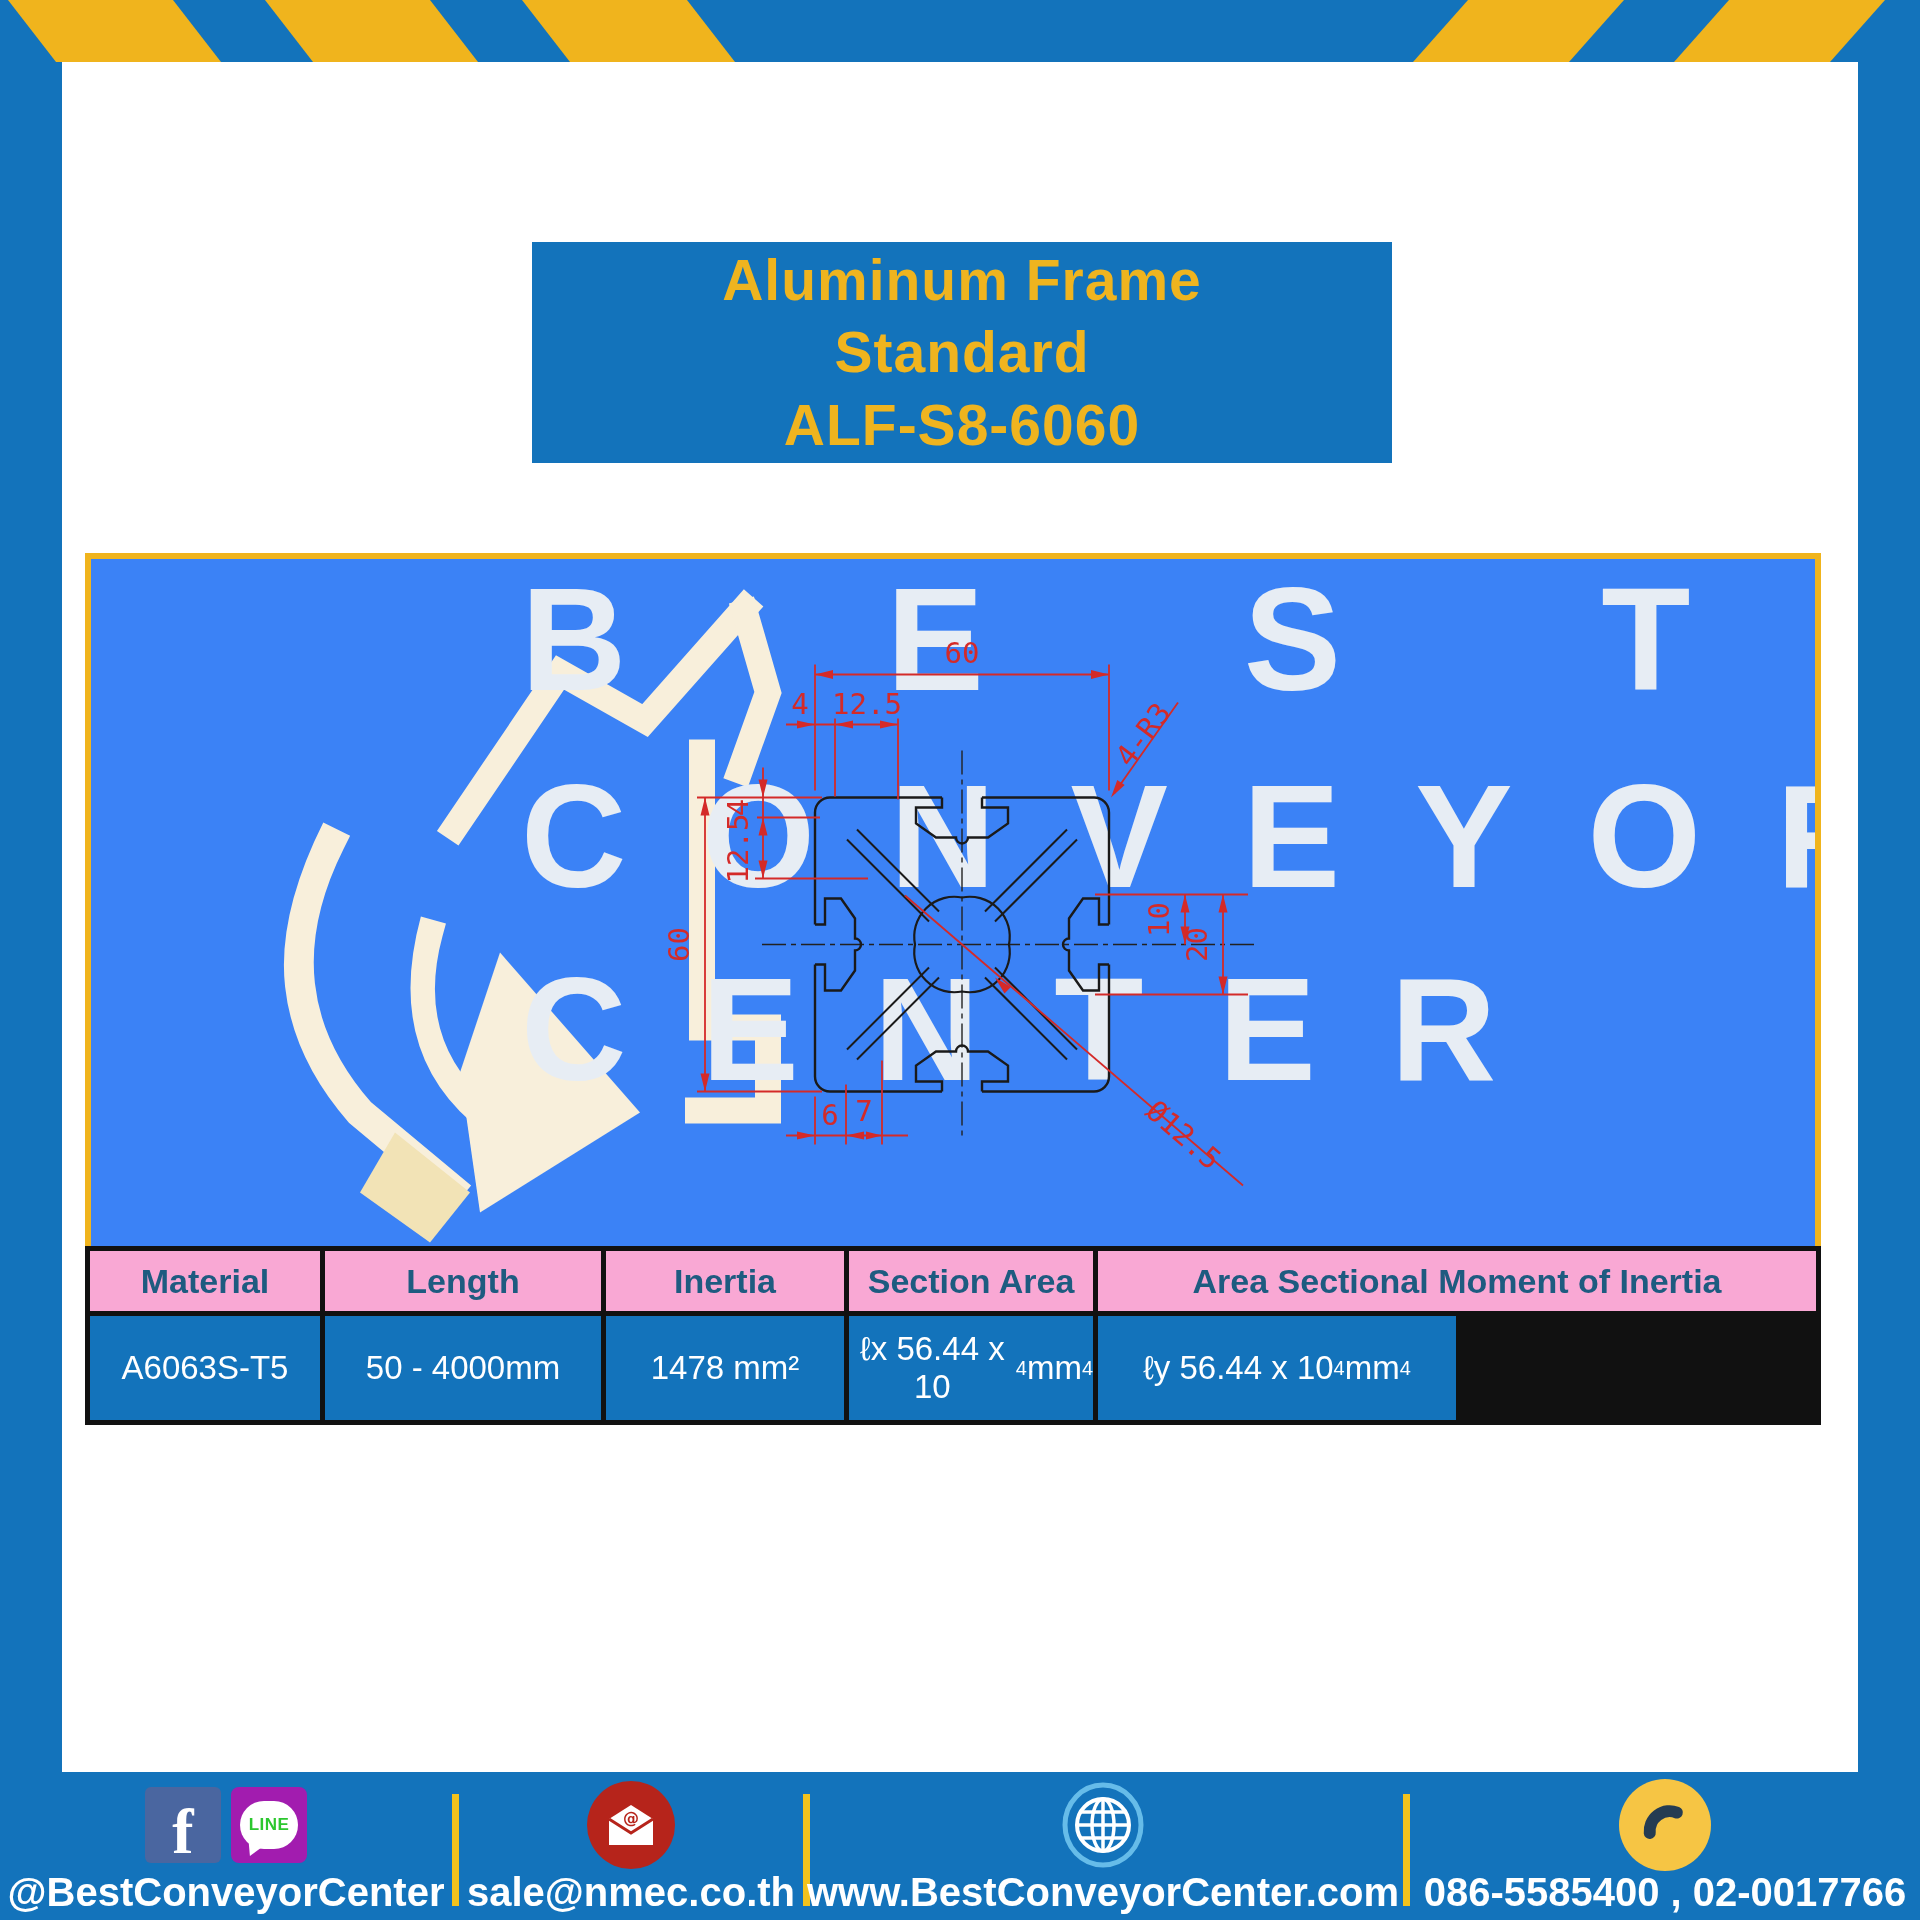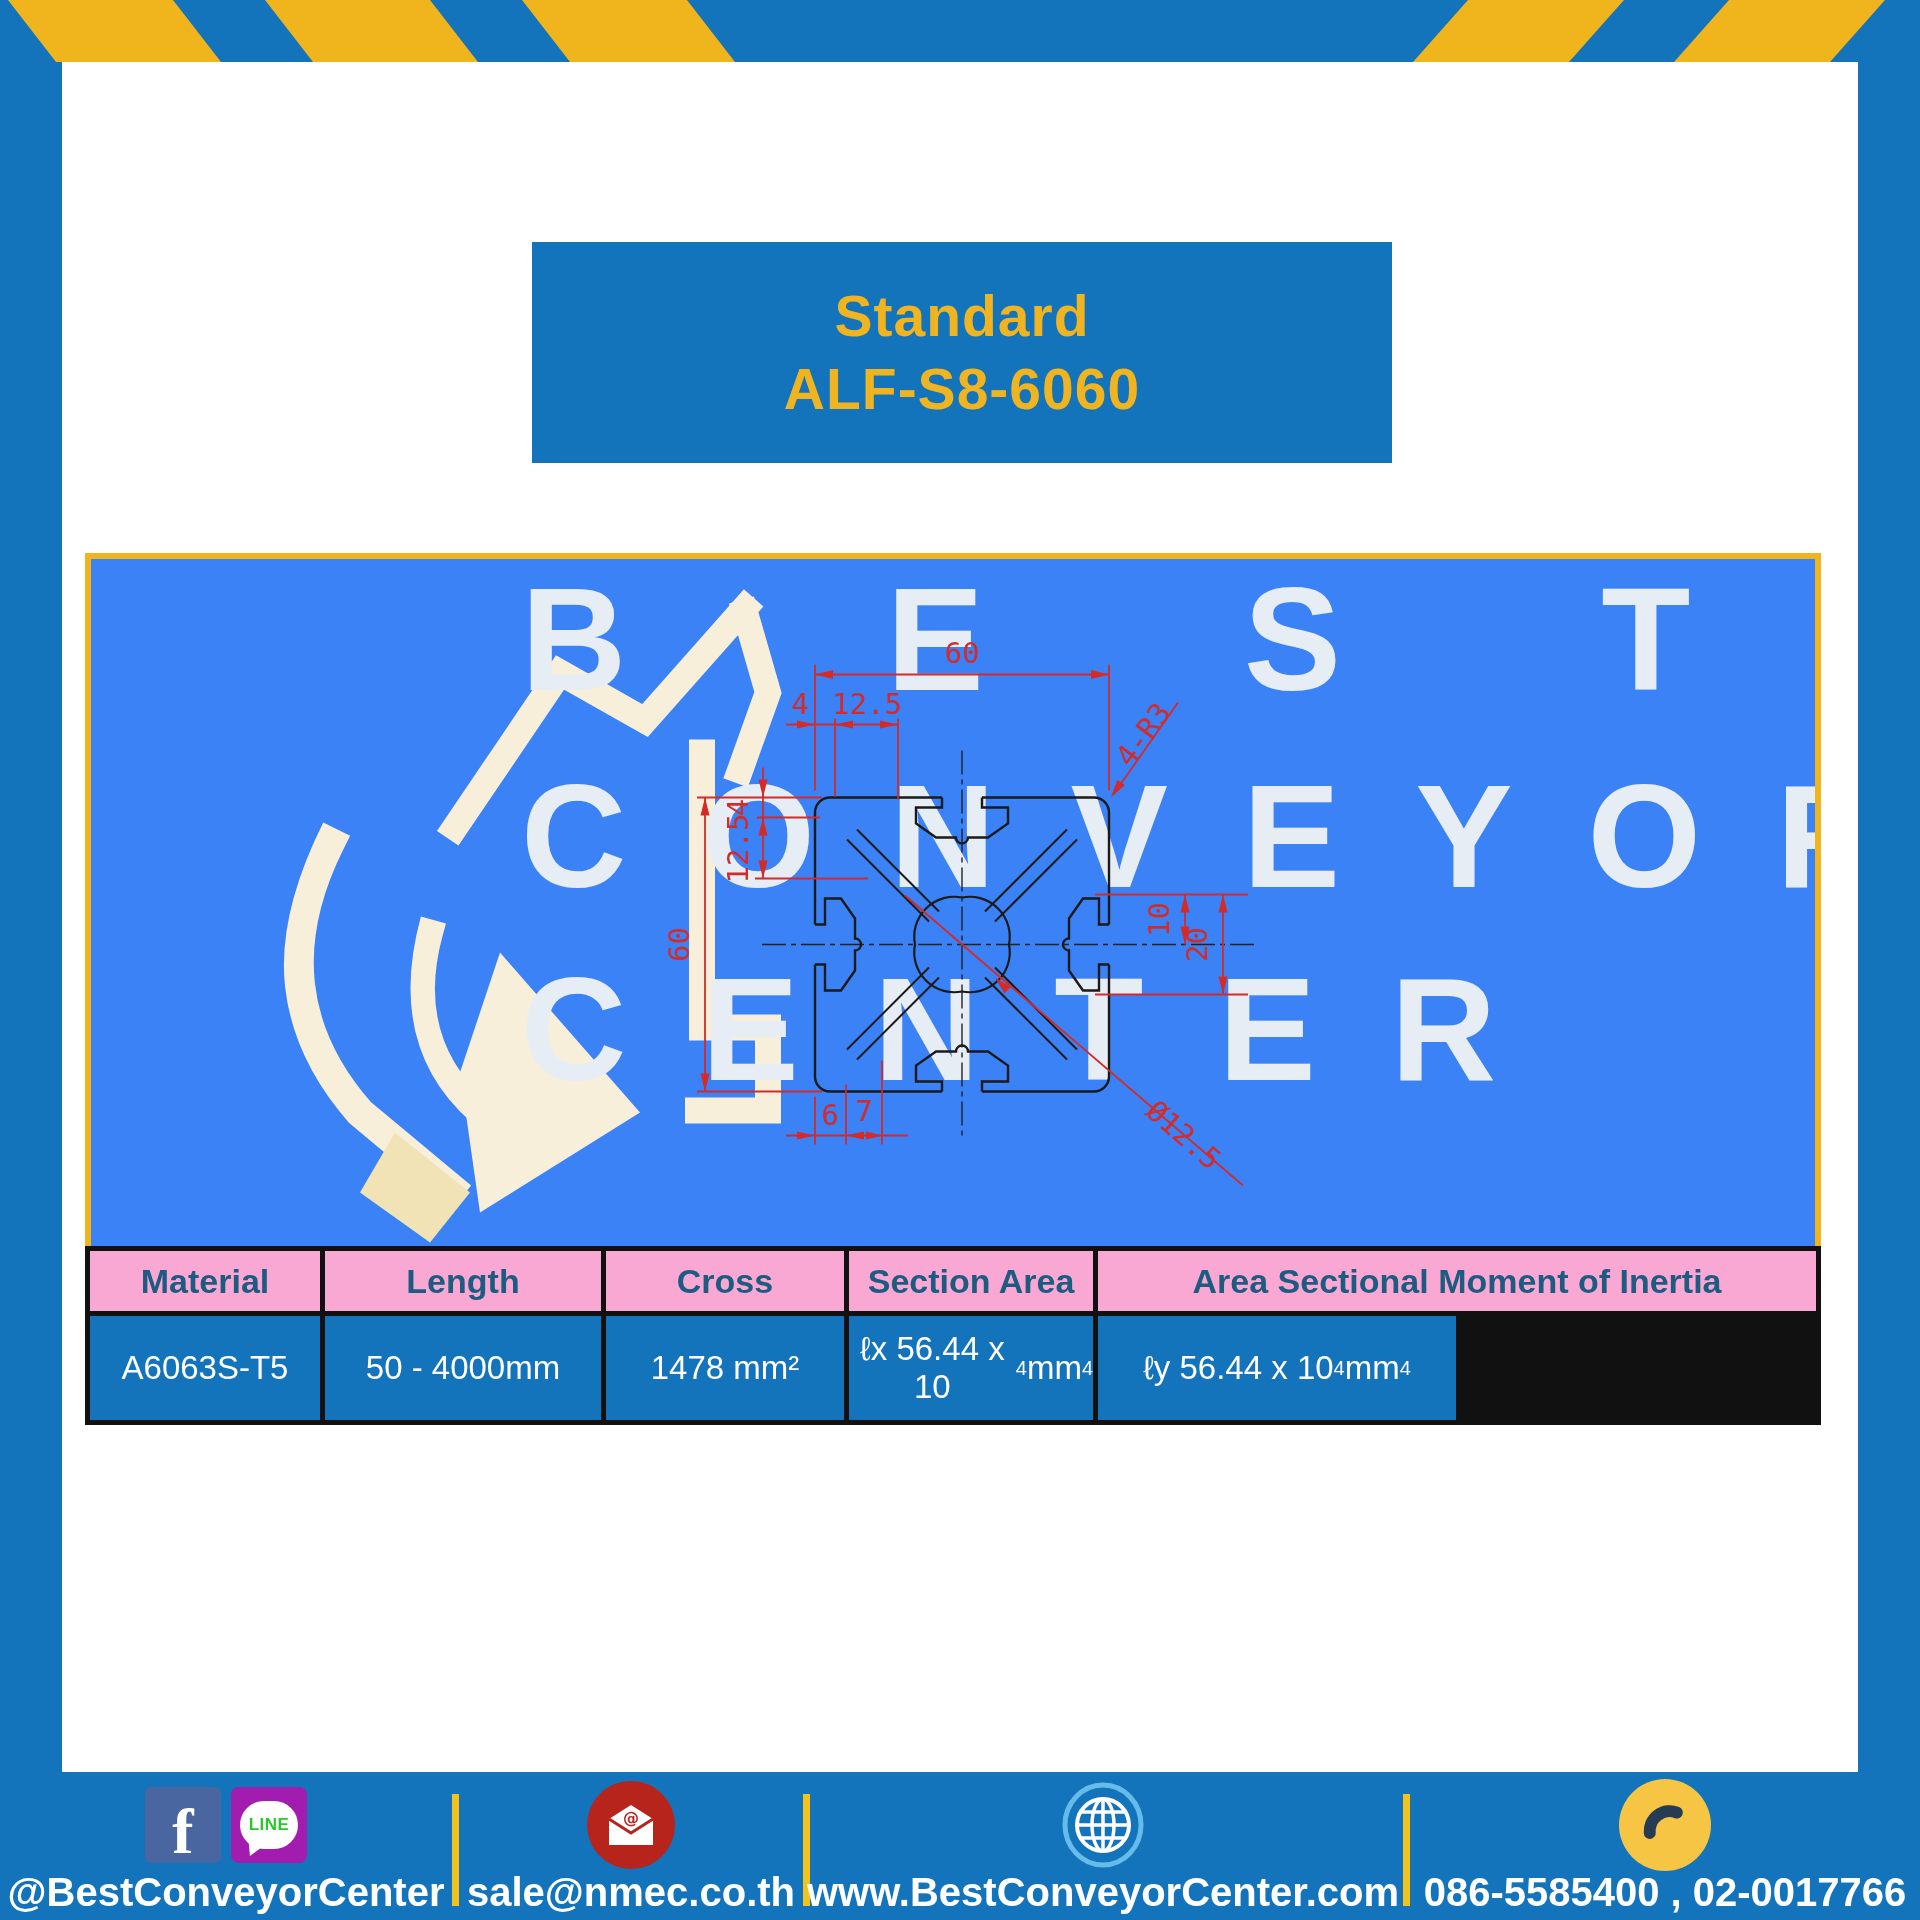--- a/index.html
+++ b/index.html
@@ -73,6 +73,7 @@
   <div class="side-border right"></div>
 
   <div class="title-box">
+    <div>Aluminum Frame</div>
     <div>Standard</div>
     <div>ALF-S8-6060</div>
   </div>

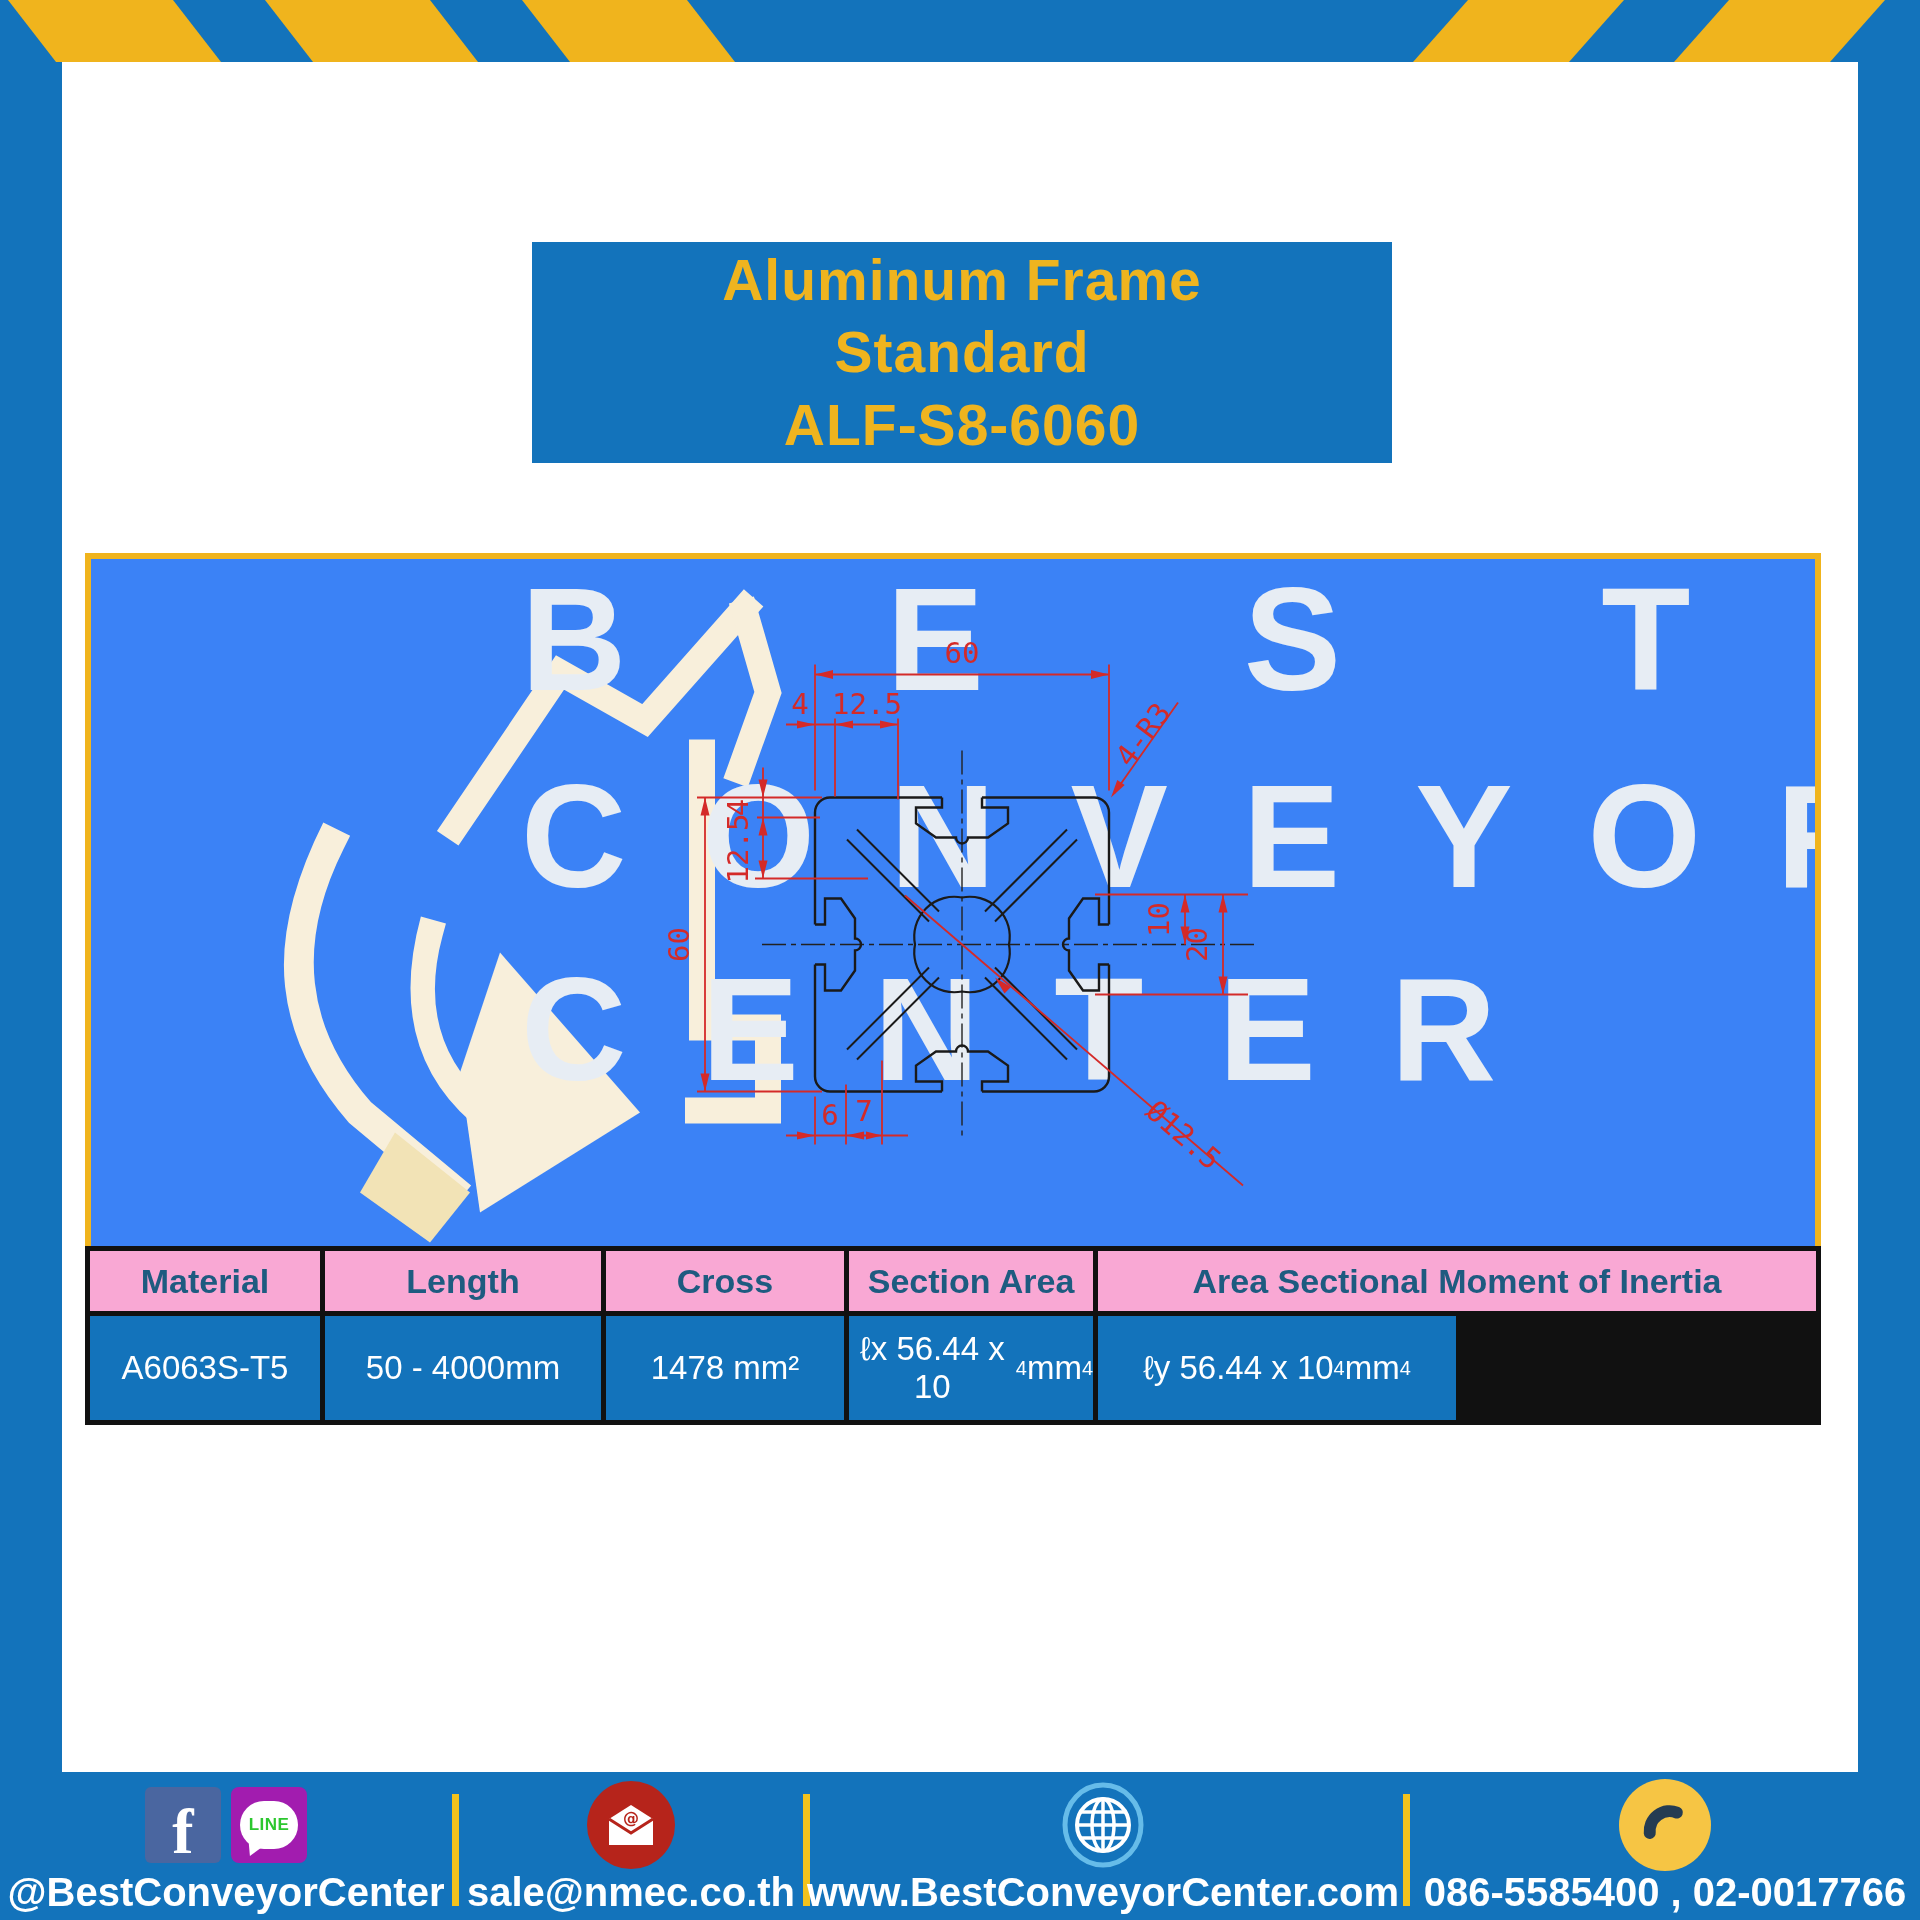--- a/index.html
+++ b/index.html
@@ -186,7 +186,7 @@
     <div class="t-row t-head">
       <div class="cell h">Material</div>
       <div class="cell h">Length</div>
-      <div class="cell h">Cross</div>
+      <div class="cell h">Inertia</div>
       <div class="cell h">Section Area</div>
       <div class="cell h">Area Sectional Moment of Inertia</div>
     </div>

